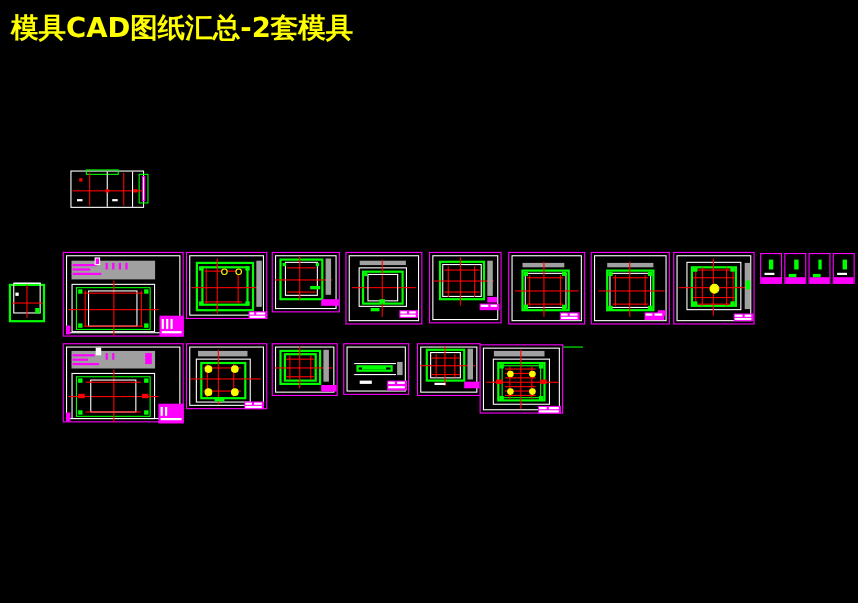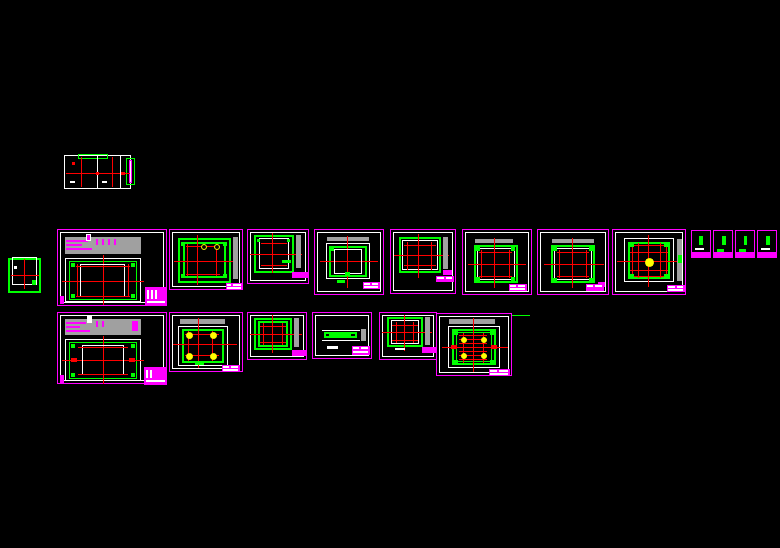--- a/index.html
+++ b/index.html
@@ -52,6 +52,7 @@
 
 <div id="stage">
 
+  <div class="title">模具CAD图纸汇总-2套模具</div>
 
   <div class="sheet" style="left:64px;top:155px;width:71px;height:34px;">
     <div class="wbox" style="left:0;top:0;width:67px;height:34px;"></div>

